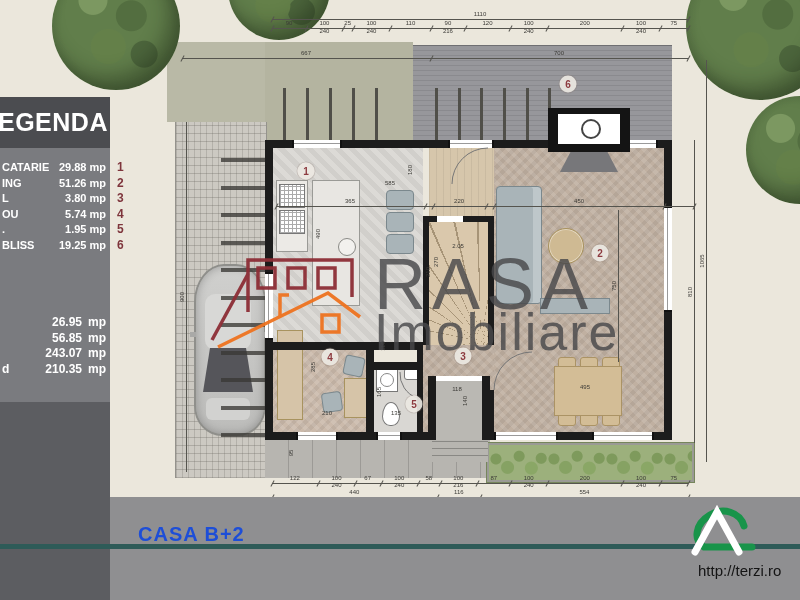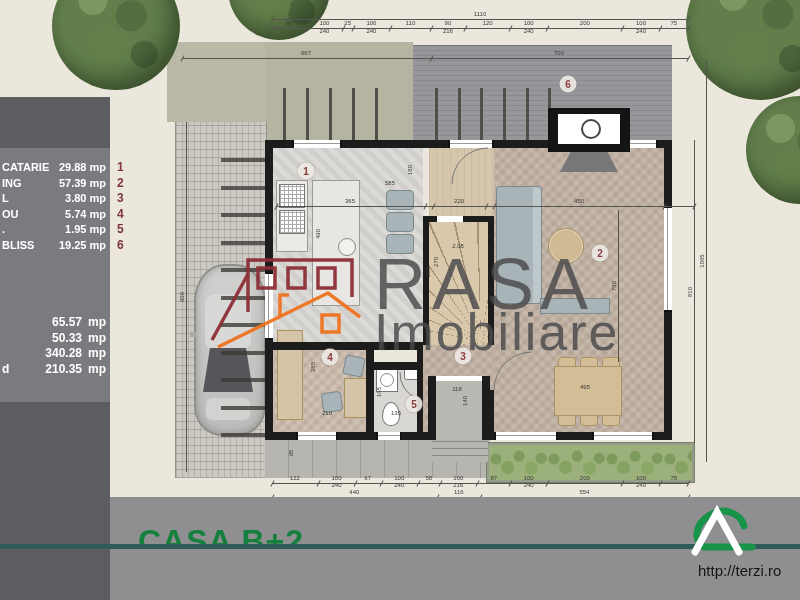--- a/index.html
+++ b/index.html
@@ -272,6 +272,9 @@
 </svg>
 
 <div id="legend">
+  <div id="legend-title-block">
+    <div id="legend-title">EGENDA</div>
+  </div>
   <div id="legend-items-block">
       <div class="lg-row" style="top: 12px;">
         <div class="lg-label">CATARIE</div>

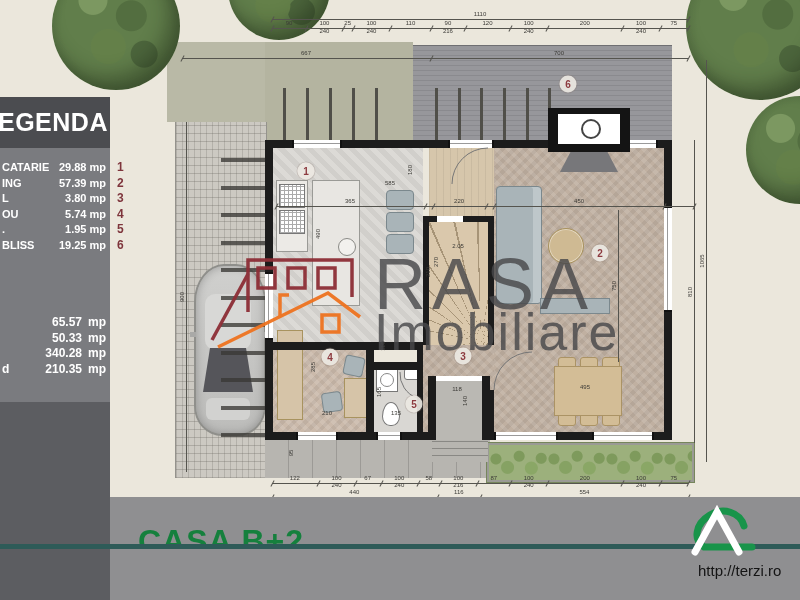--- a/index.html
+++ b/index.html
@@ -282,7 +282,7 @@
       </div>
       <div class="lg-row" style="top: 27.5px;">
         <div class="lg-label">ING</div>
-        <div class="lg-value">57.39 mp</div>
+        <div class="lg-value">51.26 mp</div>
       </div>
       <div class="lg-row" style="top: 43px;">
         <div class="lg-label">L</div>

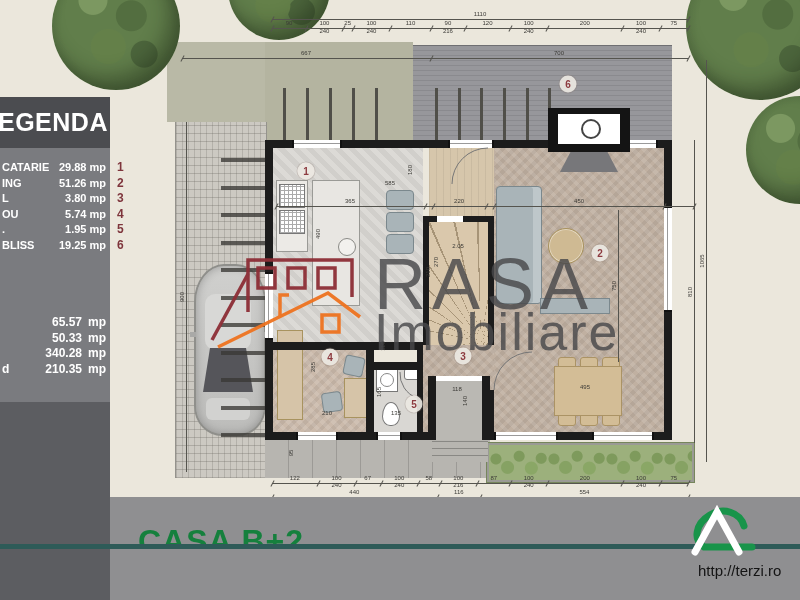--- a/index.html
+++ b/index.html
@@ -302,7 +302,7 @@
       </div>
       <div class="lg-row" style="top: 166px; font-size: 12px;">
         <div class="lg-label"></div>
-        <div class="lg-value">65.57 mp</div>
+        <div class="lg-value">26.95 mp</div>
       </div>
       <div class="lg-row" style="top: 181.5px; font-size: 12px;">
         <div class="lg-label"></div>

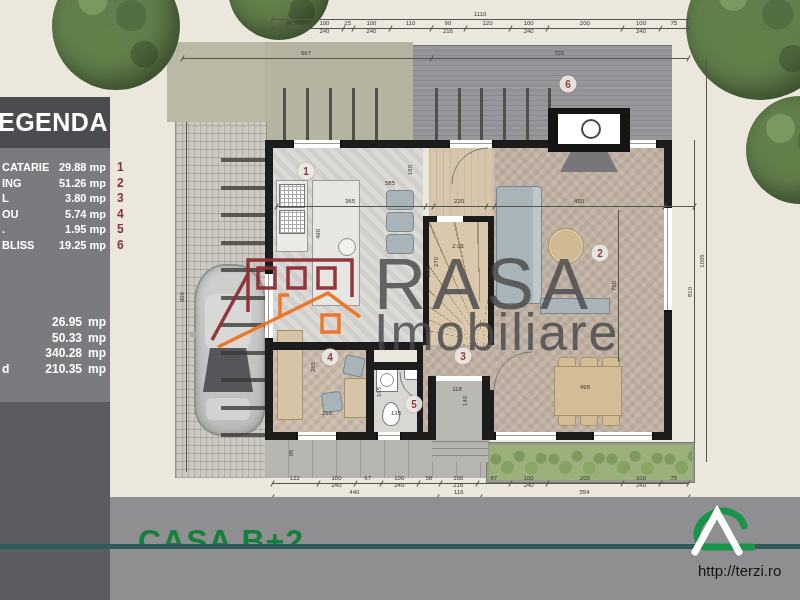--- a/index.html
+++ b/index.html
@@ -306,7 +306,7 @@
       </div>
       <div class="lg-row" style="top: 181.5px; font-size: 12px;">
         <div class="lg-label"></div>
-        <div class="lg-value">50.33 mp</div>
+        <div class="lg-value">56.85 mp</div>
       </div>
       <div class="lg-row" style="top: 197px; font-size: 12px;">
         <div class="lg-label"></div>

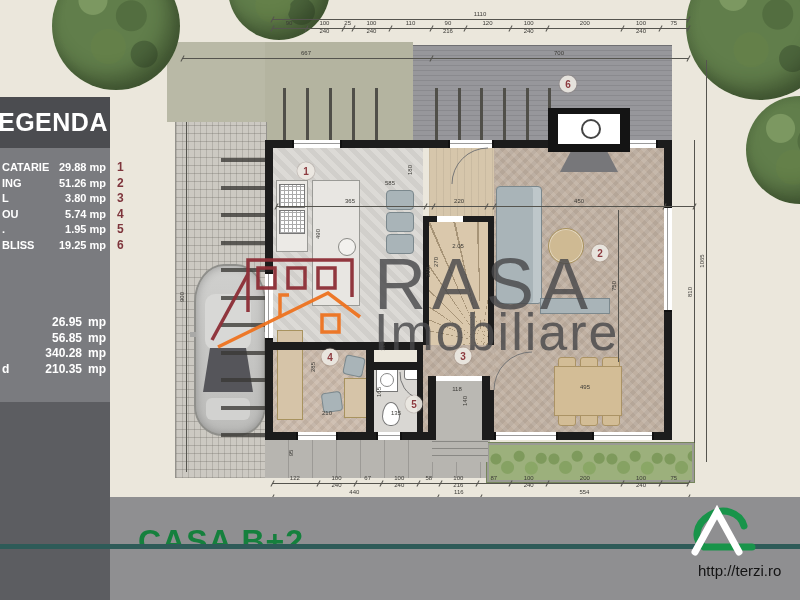--- a/index.html
+++ b/index.html
@@ -310,7 +310,7 @@
       </div>
       <div class="lg-row" style="top: 197px; font-size: 12px;">
         <div class="lg-label"></div>
-        <div class="lg-value">340.28 mp</div>
+        <div class="lg-value">243.07 mp</div>
       </div>
       <div class="lg-row" style="top: 212.5px; font-size: 12px;">
         <div class="lg-label">d</div>

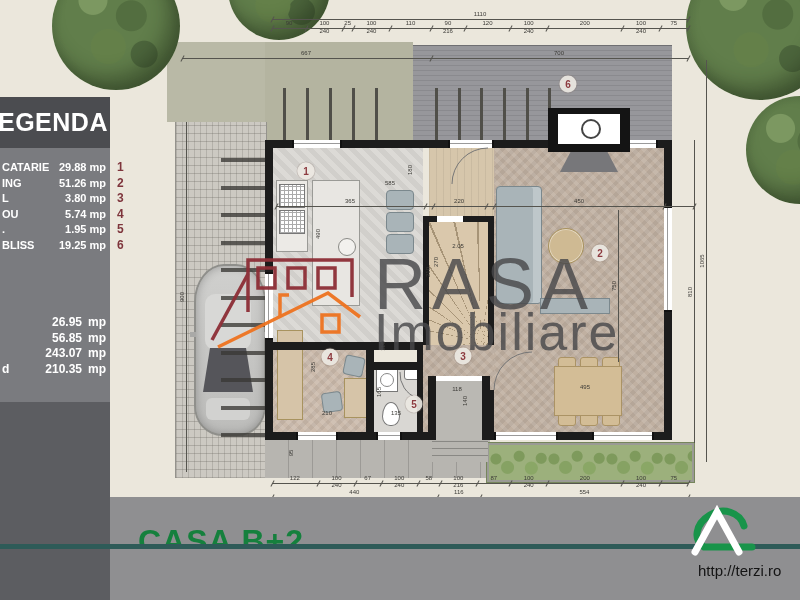--- a/index.html
+++ b/index.html
@@ -148,7 +148,7 @@
   
   #band{left:0;top:497px;width:800px;height:103px;background:#8f8f91;z-index:45;position:absolute}
   #casa-wrap{position:absolute;left:138px;top:523px;width:240px;height:26px;overflow:hidden;z-index:53}
-  #casa{color:#15803d;font-size:32px;font-weight:700;letter-spacing:1px;white-space:nowrap}
+  #casa{color:#1d4ed8;font-size:20px;font-weight:700;letter-spacing:1px;white-space:nowrap}
   #teal{position:absolute;left:0;top:544px;width:800px;height:5px;background:#2e5b58;z-index:54}
   #terzi-logo{position:absolute;left:678px;top:504px;z-index:55}
   #terzi-url{position:absolute;left:698px;top:562px;font-size:15px;color:#141414;white-space:nowrap;z-index:55}

